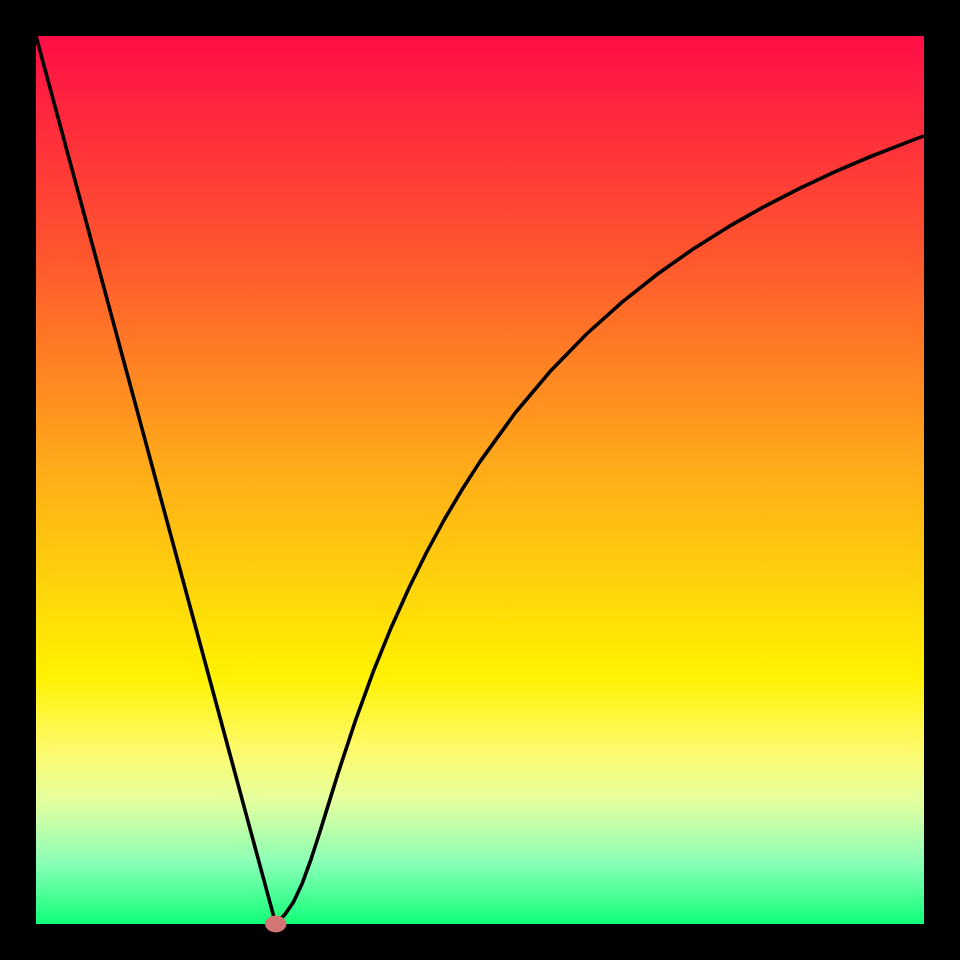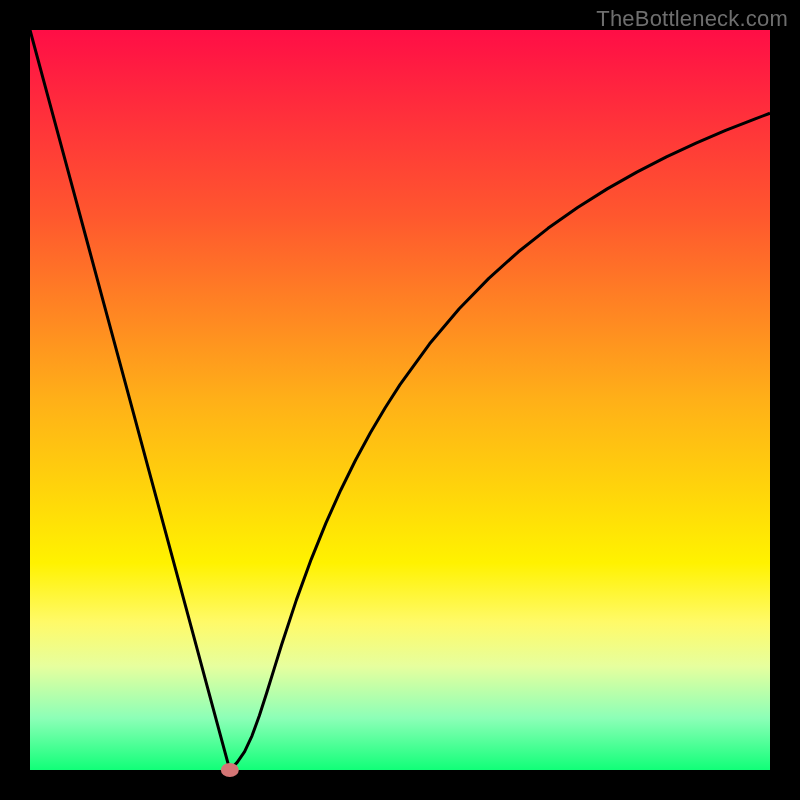--- a/index.html
+++ b/index.html
@@ -59,7 +59,6 @@
     <path id="curve" fill="none" stroke="#000000" stroke-width="3" stroke-linejoin="round" d="M30.00 30.00 L44.80 84.83 L59.60 139.59 L74.40 194.43 L89.20 249.26 L104.00 304.10 L118.80 358.86 L133.60 413.69 L148.40 468.52 L163.20 523.36 L178.00 578.12 L192.80 632.95 L207.60 687.79 L222.40 742.62 L229.80 770.00 L237.20 762.38 L244.60 751.65 L252.00 735.81 L259.40 715.46 L266.80 692.52 L274.20 668.62 L281.60 644.72 L296.40 599.87 L311.20 559.32 L326.00 522.84 L340.80 489.98 L355.60 460.01 L370.40 432.71 L385.20 407.70 L400.00 384.68 L429.60 343.76 L459.20 308.68 L488.80 278.34 L518.40 251.78 L548.00 228.32 L577.60 207.53 L607.20 188.88 L636.80 172.15 L666.40 156.91 L696.00 143.07 L725.60 130.42 L755.20 118.80 L770.00 113.25"></path>
     <ellipse id="marker" cx="229.80" cy="770.00" rx="9" ry="7" fill="#d47575"></ellipse>
   </svg>
-  <div class="watermark">TheBottleneck.com</div>
 </div>
 
 </body></html>

